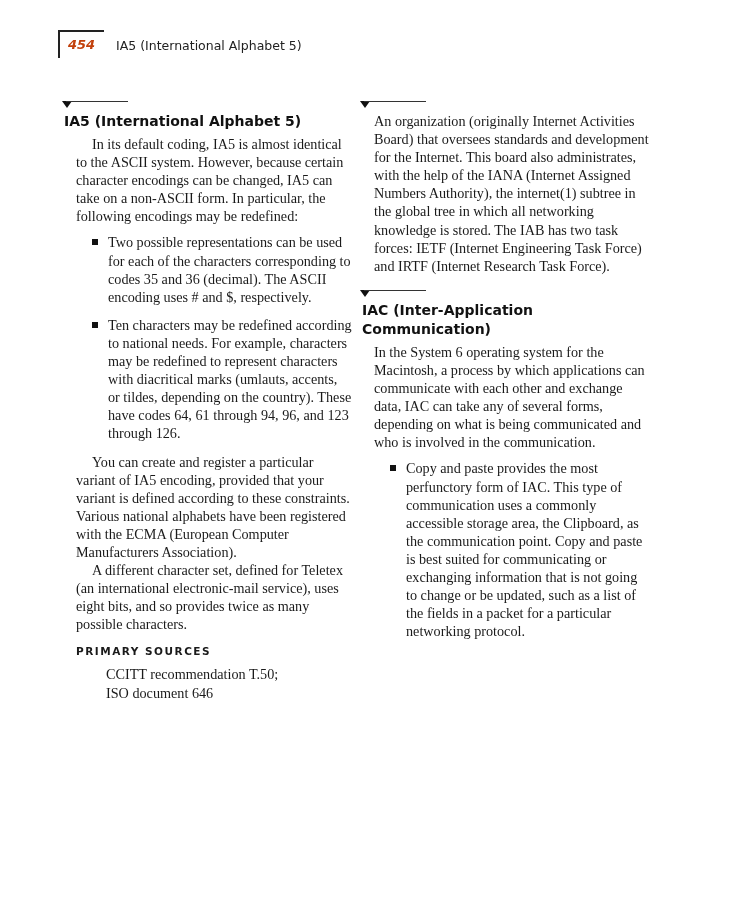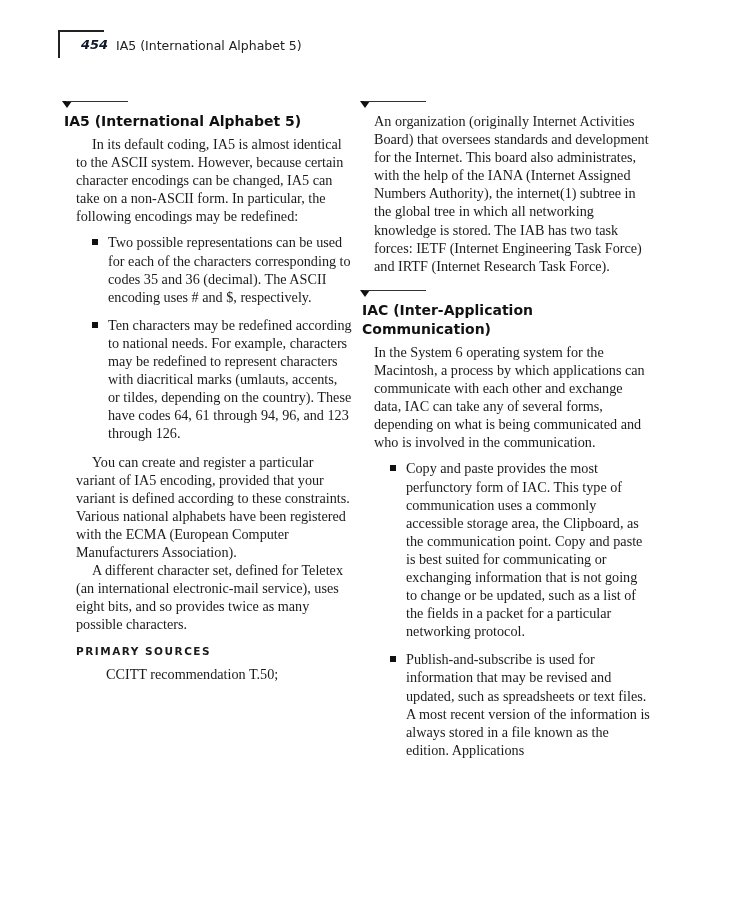--- a/index.html
+++ b/index.html
@@ -6,7 +6,7 @@
   body { width: 749px; height: 900px; position: relative; overflow: hidden; color: #1a1a1a; }
   .header { position: absolute; left: 58px; top: 30px; height: 30px; }
   .header-bracket { position: absolute; left: 0; top: 0; width: 44px; height: 26px; border-left: 2px solid #222; border-top: 2px solid #222; }
-  .page-num { position: absolute; left: 23px; top: 7px; font-family: "DejaVu Sans", sans-serif; font-weight: bold; font-style: italic; font-size: 13px; color: #0f172a; }
+  .page-num { position: absolute; left: 10px; top: 7px; font-family: "DejaVu Sans", sans-serif; font-weight: bold; font-style: italic; font-size: 13px; color: #c2410c; }
   .running-head { position: absolute; left: 58px; top: 8px; font-family: "DejaVu Sans", sans-serif; font-size: 12.5px; white-space: nowrap; color: #222; }
   .col { position: absolute; top: 100px; }
   .col-left { left: 62px; width: 290px; }

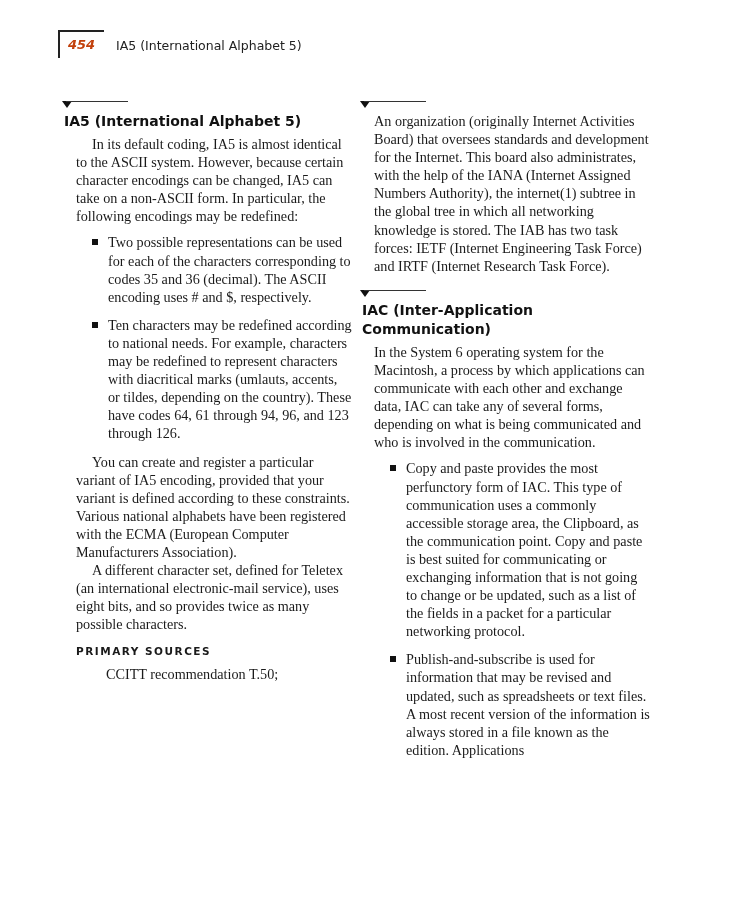--- a/index.html
+++ b/index.html
@@ -69,7 +69,6 @@
     <p class="para">In the System 6 operating system for the Macintosh, a process by which applications can communicate with each other and exchange data, IAC can take any of several forms, depending on what is being communicated and who is involved in the communication.</p>
     <ul class="bullets">
       <li class="bullet"><span class="sq"></span><span>Copy and paste provides the most perfunctory form of IAC. This type of communication uses a commonly accessible storage area, the Clipboard, as the communication point. Copy and paste is best suited for communicating or exchanging information that is not going to change or be updated, such as a list of the fields in a packet for a particular networking protocol.</span></li>
-      <li class="bullet"><span class="sq"></span><span>Publish-and-subscribe is used for information that may be revised and updated, such as spreadsheets or text files. A most recent version of the information is always stored in a file known as the edition. Applications</span></li>
     </ul>
   </div>
 </div>

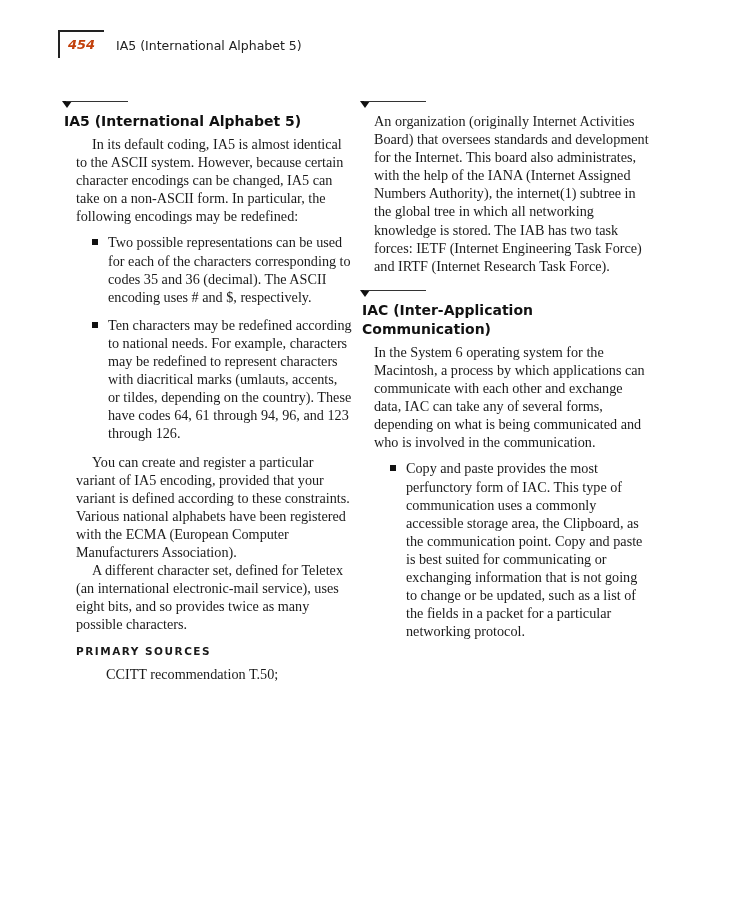--- a/index.html
+++ b/index.html
@@ -49,6 +49,7 @@
     <p class="para indent">A different character set, defined for Teletex (an international electronic-mail service), uses eight bits, and so provides twice as many possible characters.</p>
     <div class="sources-head">PRIMARY SOURCES</div>
     <div class="source-line">CCITT recommendation T.50;</div>
+    <div class="source-line">ISO document 646</div>
   </div>
 </div>
 

